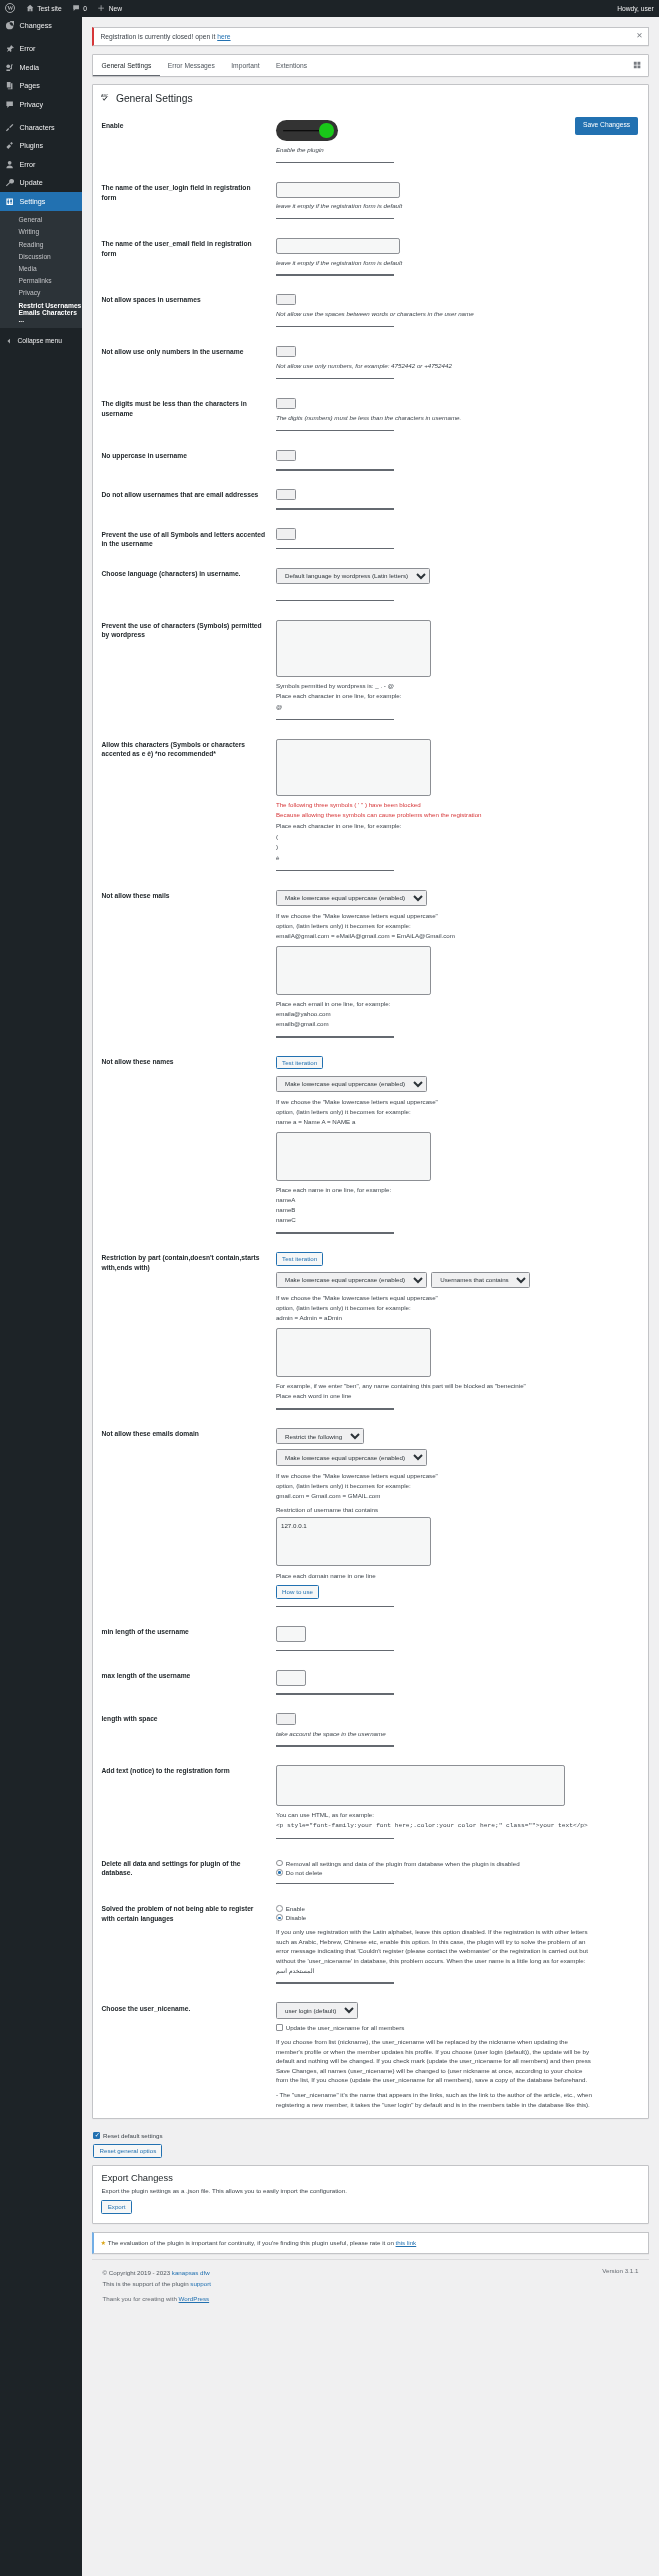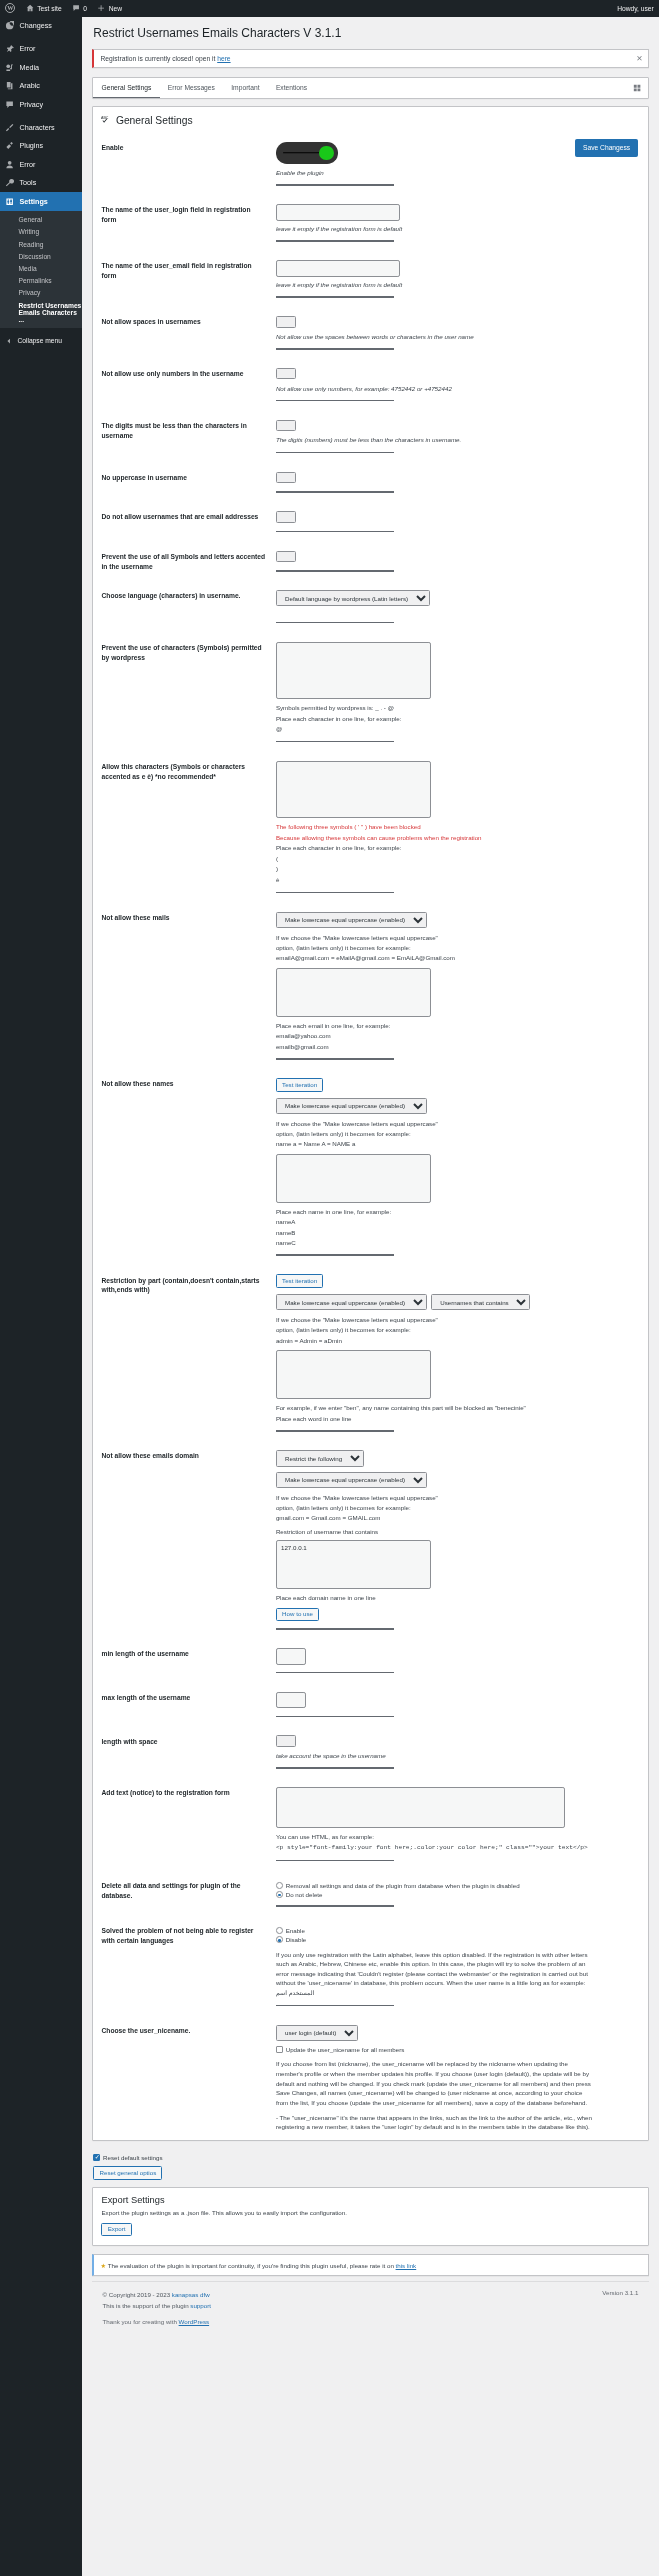--- a/index.html
+++ b/index.html
@@ -345,7 +345,6 @@
 
   <div id="content">
 
-    <h1 class="page-title">Restrict Usernames Emails Characters V 3.1.1</h1>
 
     <div class="notice">
       <p>

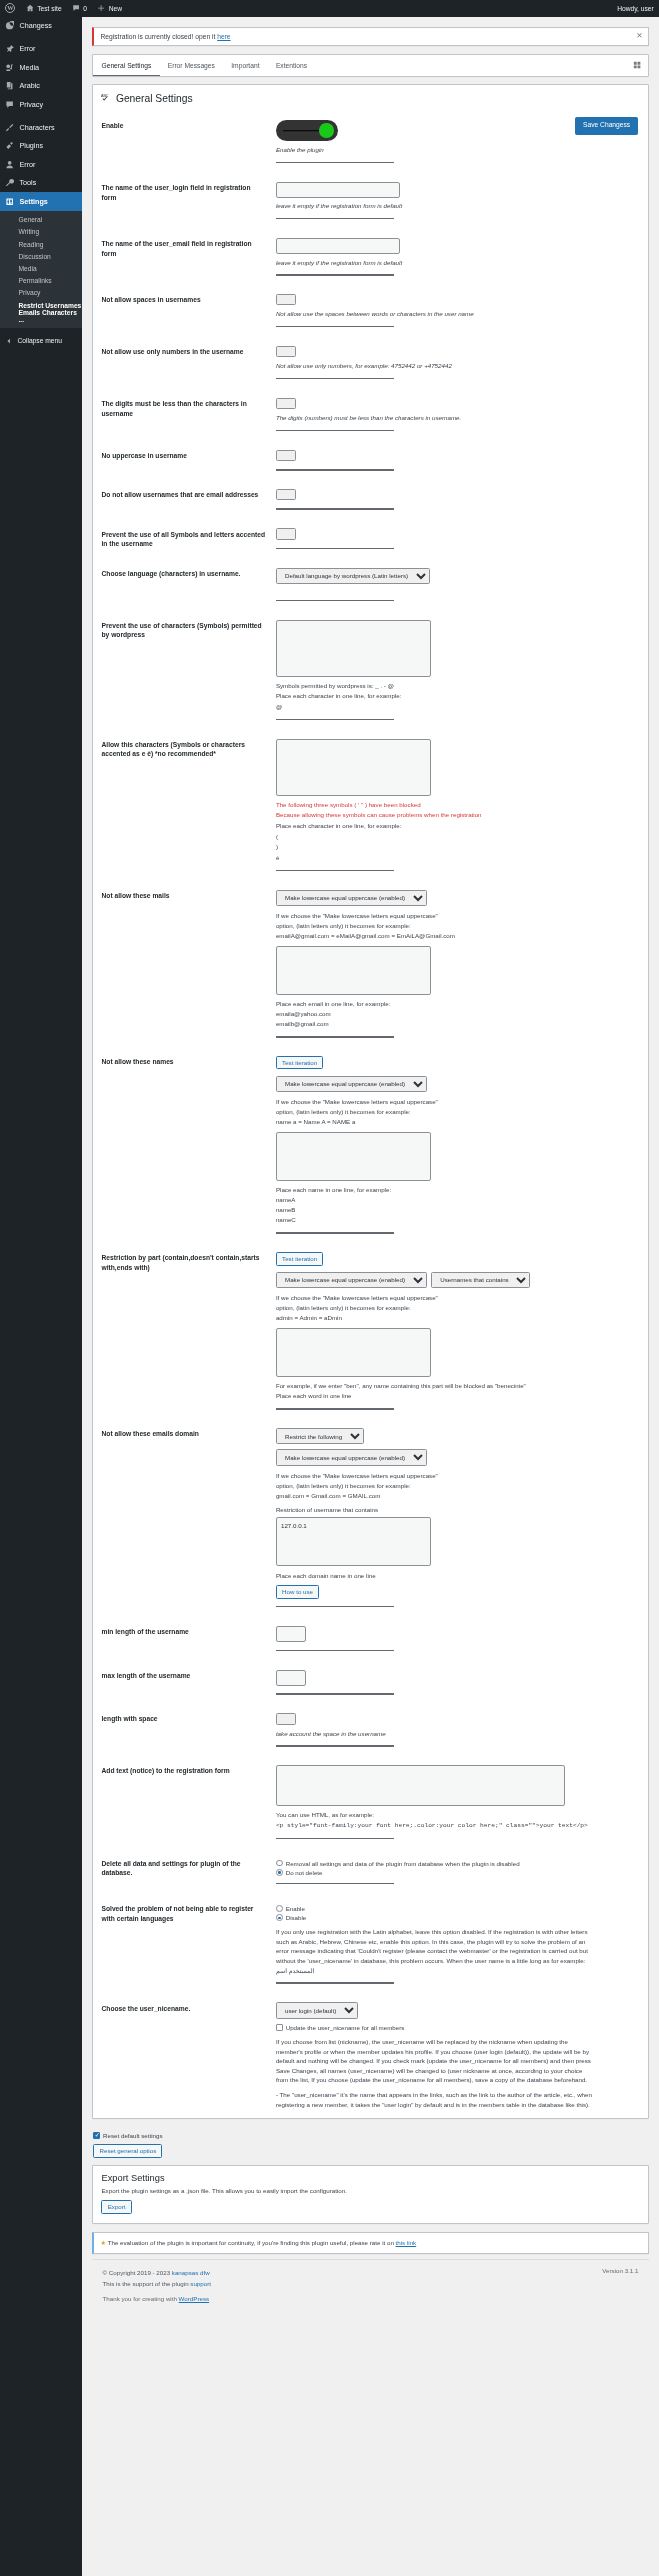--- a/index.html
+++ b/index.html
@@ -262,7 +262,7 @@
             <path d="M4 2h8v12H4zM13 5h3v13H6v-2h7z"></path>
           </svg>
       </span>
-      <span>Arabic</span>
+      <span>Pages</span>
     </div>
 
     <div class="menu-item">

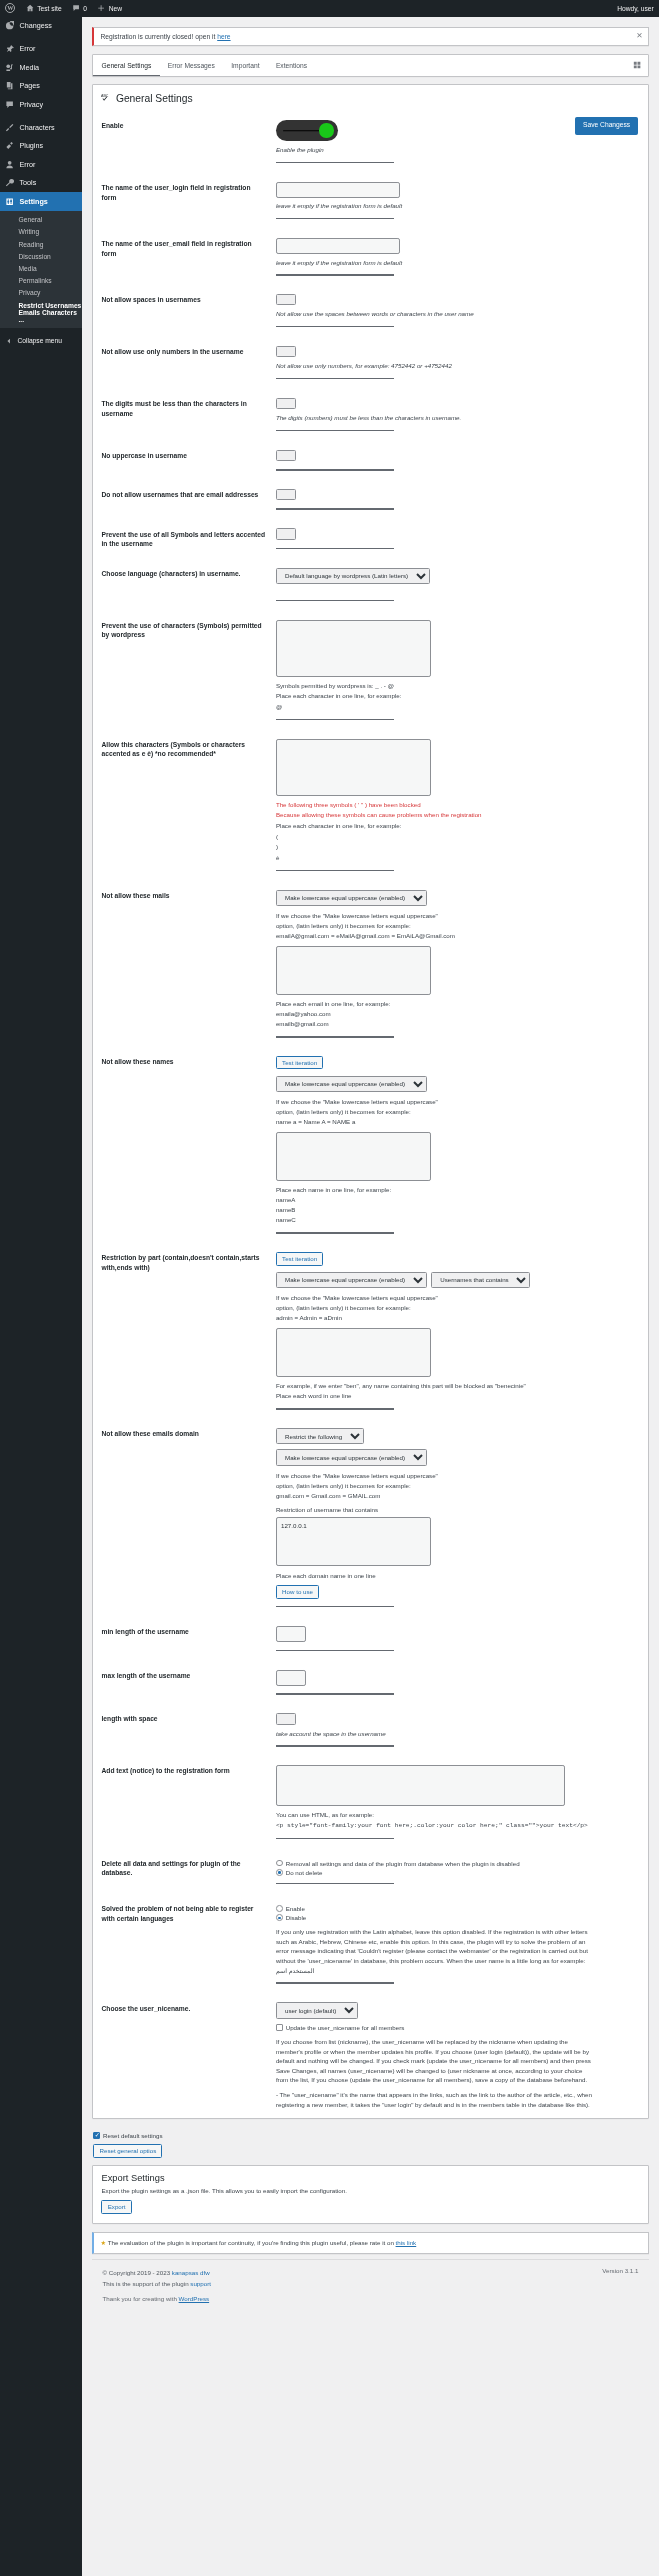--- a/index.html
+++ b/index.html
@@ -310,7 +310,7 @@
             <path d="M14 2a5 5 0 00-4.6 7L2 16.4 3.6 18 11 10.6A5 5 0 1014 2z"></path>
           </svg>
       </span>
-      <span>Tools</span>
+      <span>Update</span>
     </div>
 
     <div class="menu-item current">

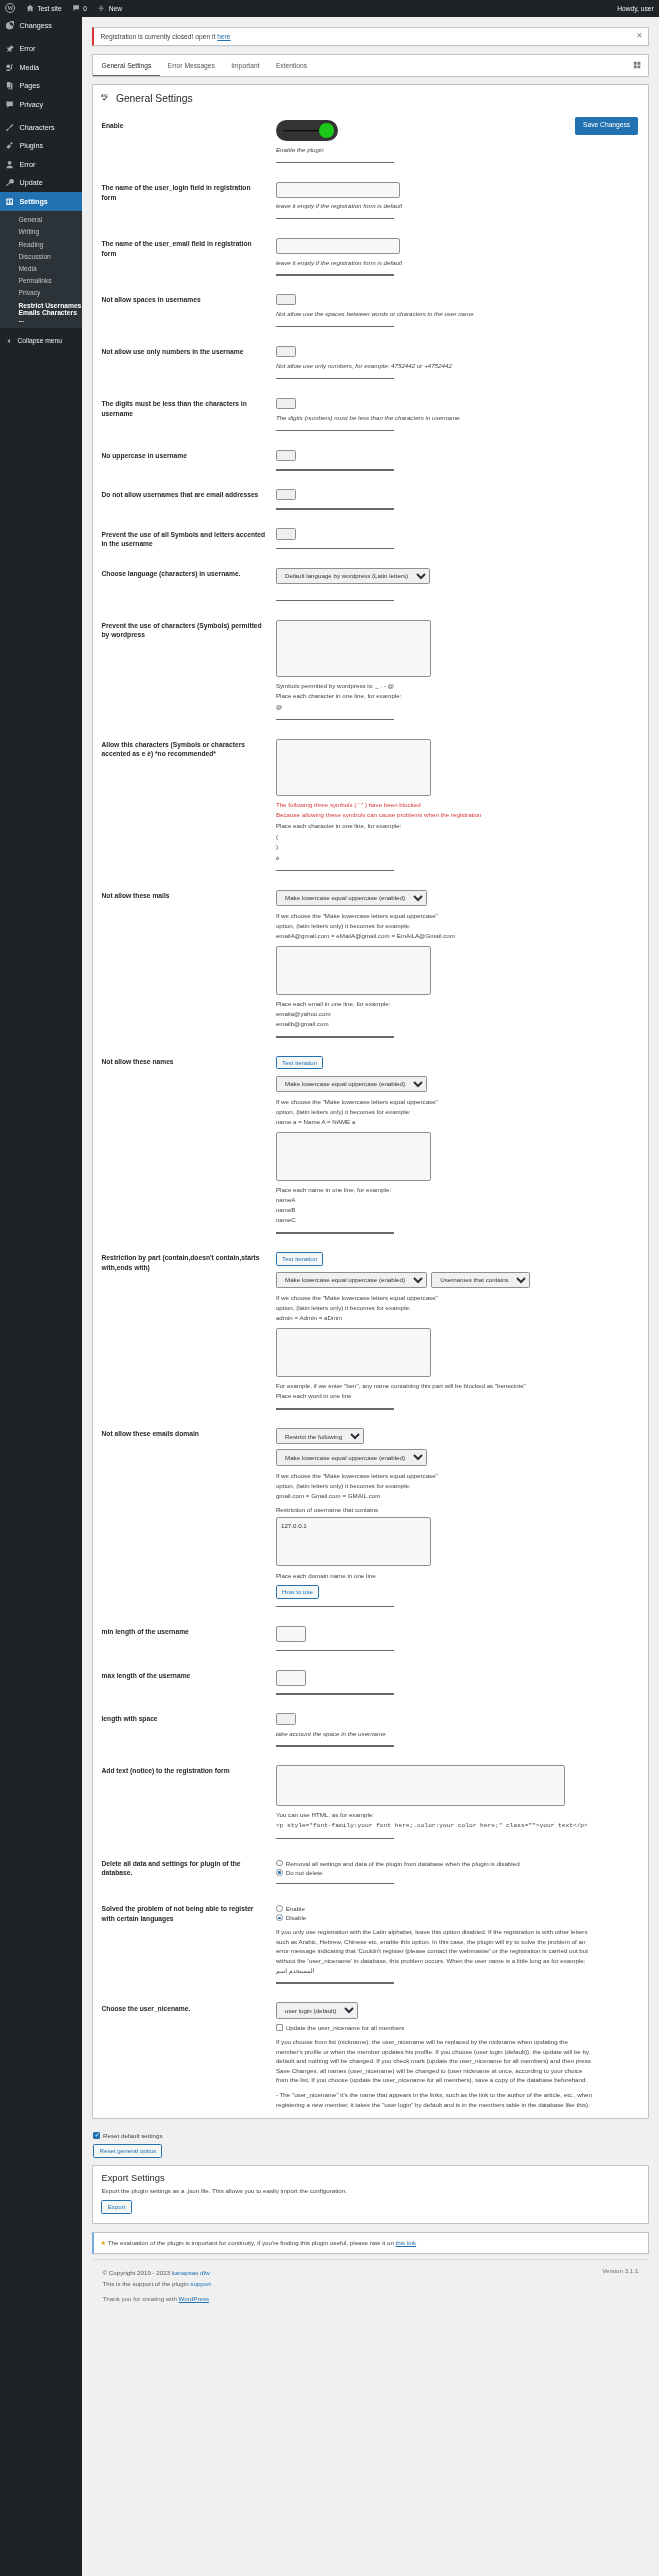--- a/index.html
+++ b/index.html
@@ -42,7 +42,7 @@
   .menu-item .mi-ico { width:10.3px; height:10.3px; flex:0 0 10.3px;
     display:flex; align-items:center; justify-content:center; }
   .menu-sep { height:4.6px; }
-  .menu-item.current { background:#2271b1; color:#fff; font-weight:700; }
+  .menu-item.current { background:#2271b1; color:#fff; font-weight:400; }
   .menu-item.current .ico { fill:#fff; }
   .submenu { background:#2c3338; padding:3.1px 0 3.1px 0; }
   .submenu .sub-item {

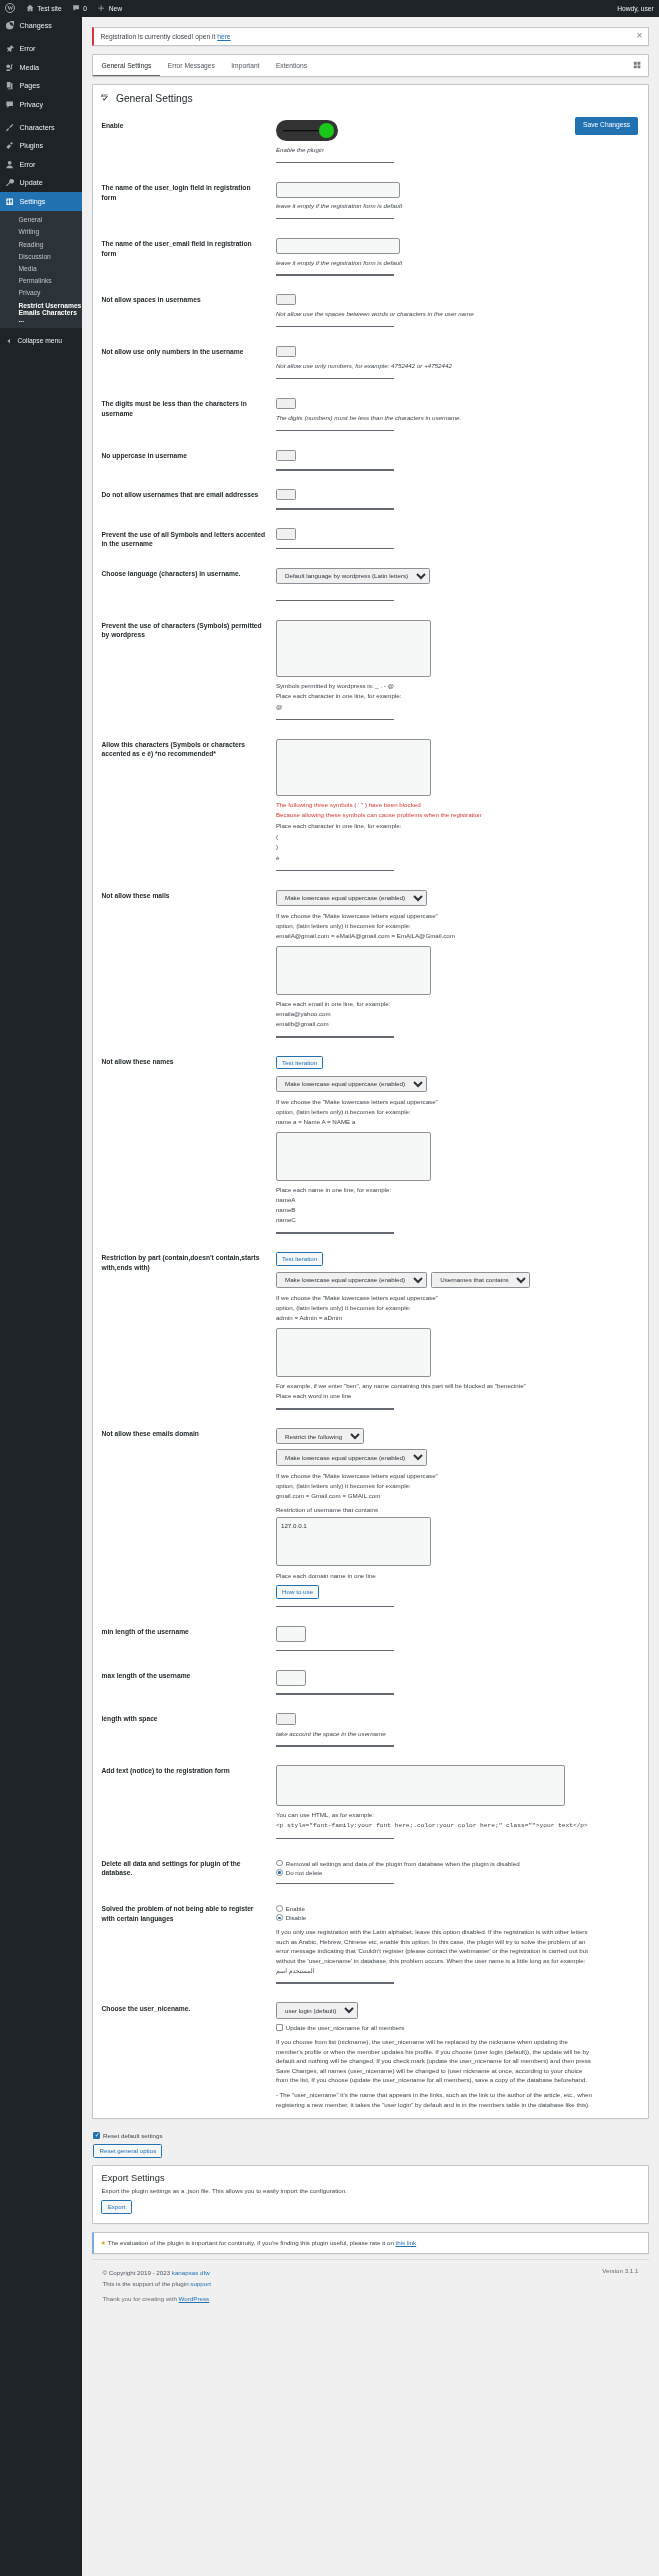--- a/index.html
+++ b/index.html
@@ -678,7 +678,7 @@
     </div>
 
     <div class="simple-card">
-      <h2>Export Settings</h2>
+      <h2>Export Changess</h2>
       <p>Export the plugin settings as a .json file. This allows you to easily import the configuration.</p>
       <button class="btn btn-secondary btn-small">Export</button>
     </div>

